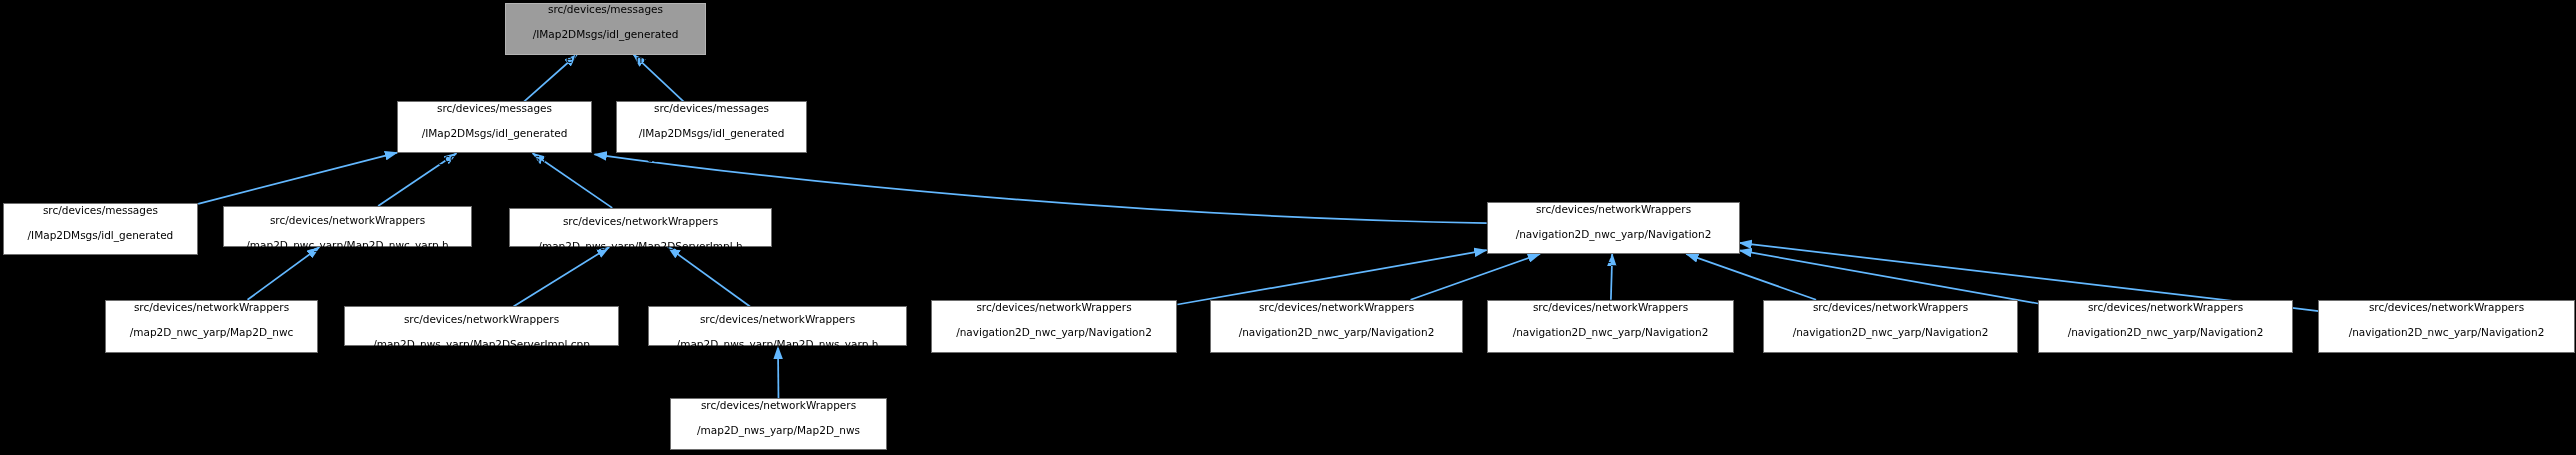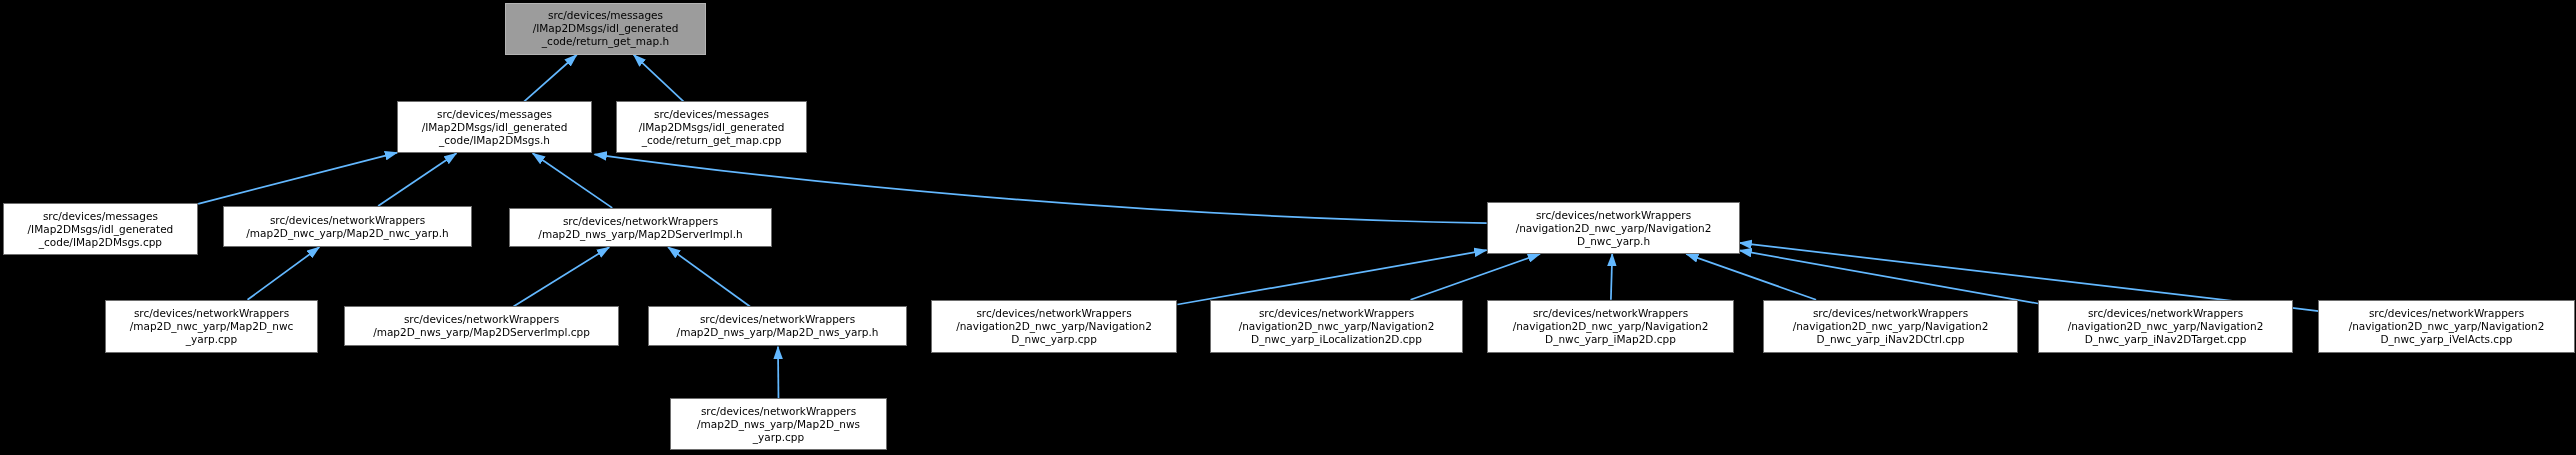--- a/index.html
+++ b/index.html
@@ -31,7 +31,7 @@
     background:#9c9c9c;
     border-color:#b4b4b4;
   }
-  .node .line{display:block;}
+  .node .line{display:block;margin-top:12px;}
 </style>
 </head>
 <body>

